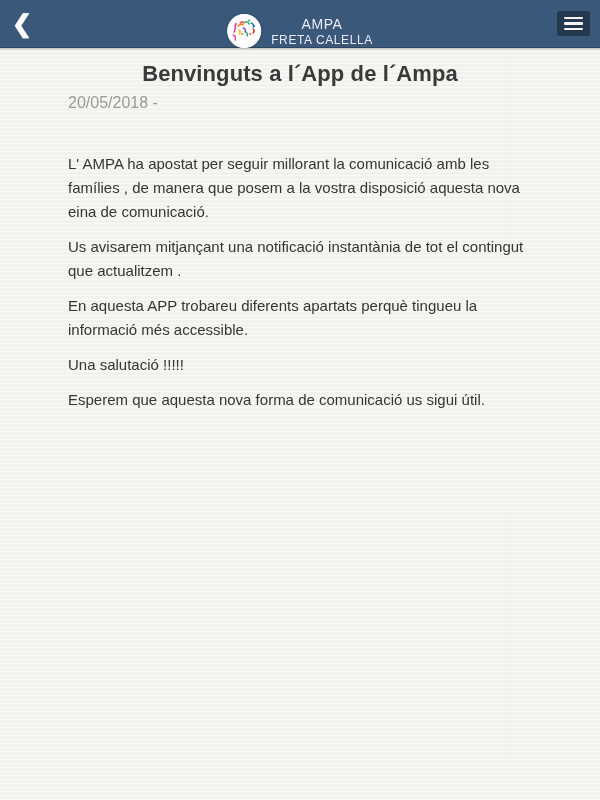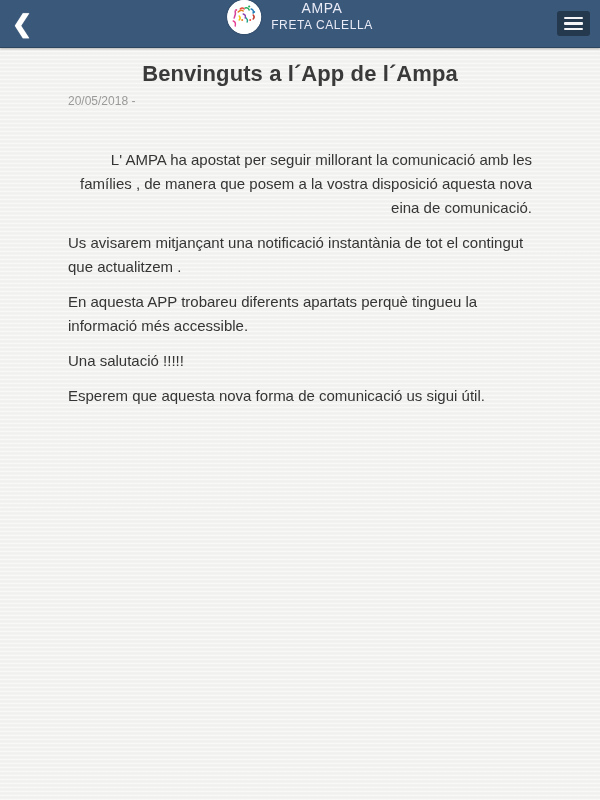--- a/index.html
+++ b/index.html
@@ -55,7 +55,7 @@
     transform: translateX(-50%);
     height: 48px;
     display: flex;
-    align-items: flex-start;
+    align-items: flex-end;
     gap: 10px;
   }
   .logo-circle {

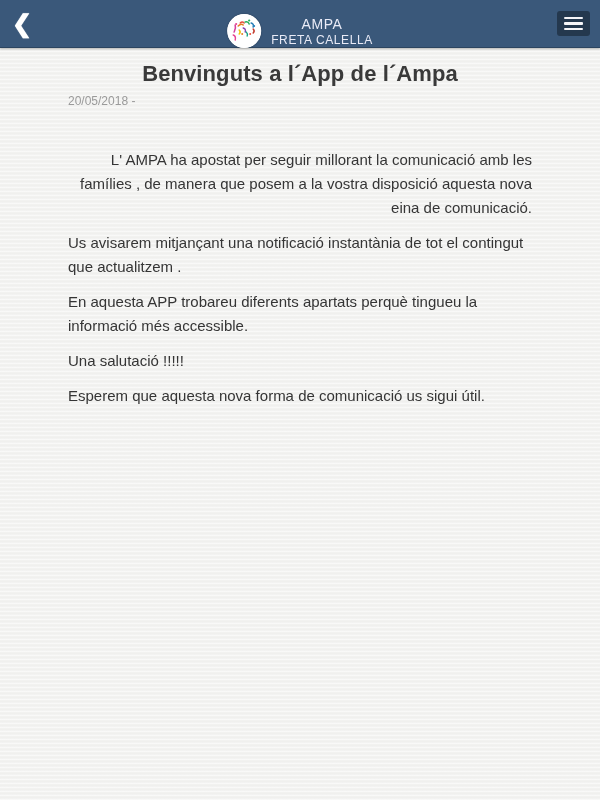--- a/index.html
+++ b/index.html
@@ -109,7 +109,7 @@
     text-align: center;
   }
   .article-date {
-    font-size: 12px;
+    font-size: 16px;
     color: #9a9a9a;
     margin-bottom: 18px;
   }

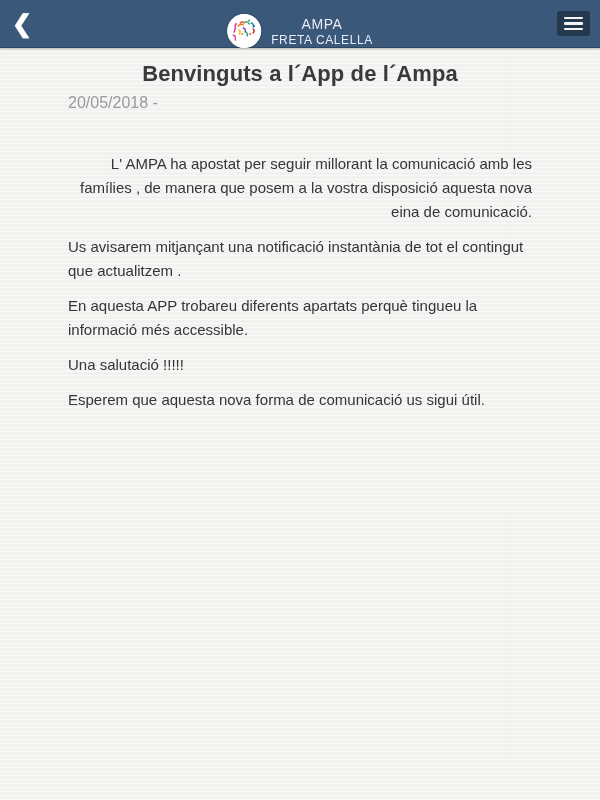--- a/index.html
+++ b/index.html
@@ -119,7 +119,7 @@
     color: #353535;
     margin-bottom: 11px;
   }
-  .article p.centered { text-align: right; margin-top: 40px; }
+  .article p.centered { text-align: left; margin-top: 40px; }
 </style>
 </head>
 <body>

